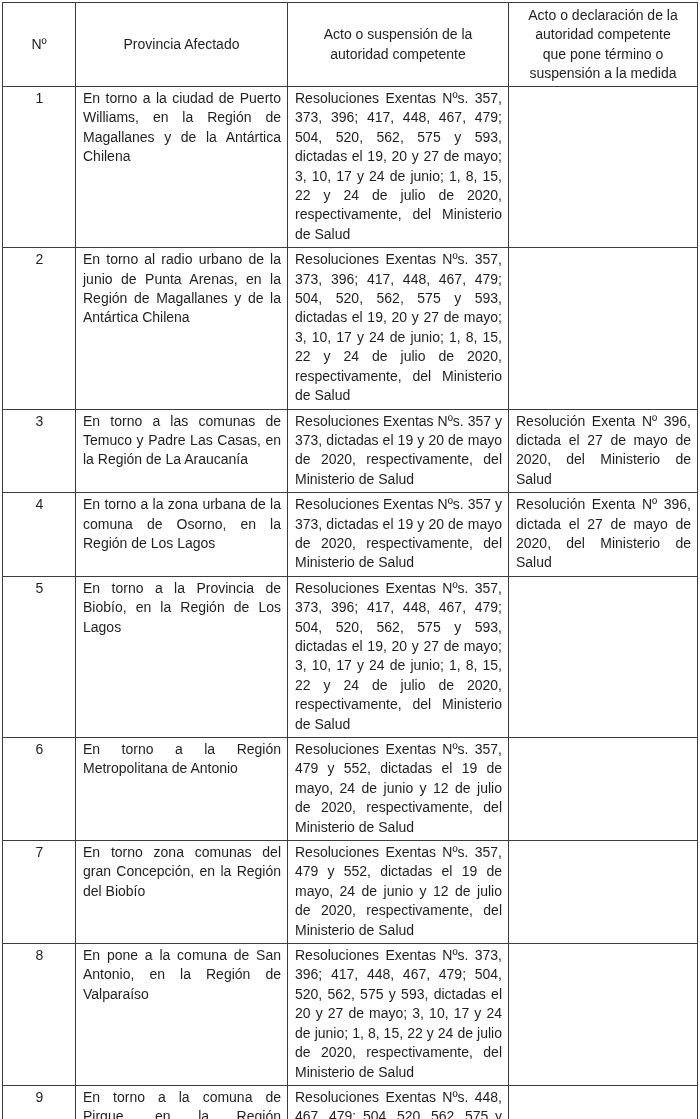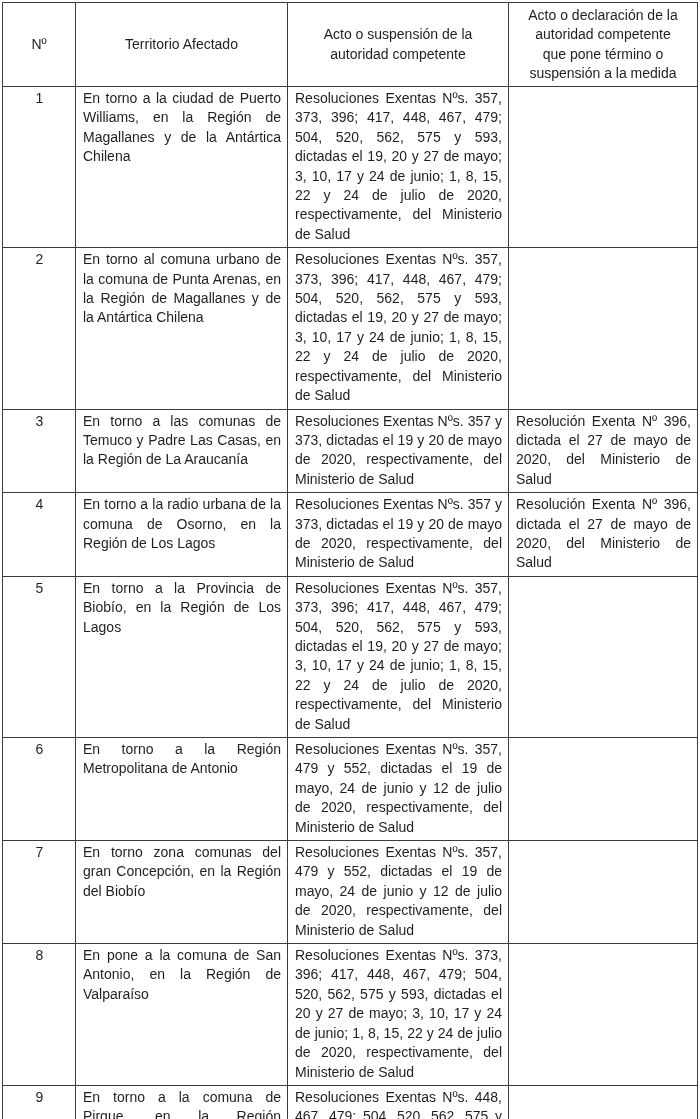--- a/index.html
+++ b/index.html
@@ -74,7 +74,7 @@
     <thead>
       <tr class="hdr">
         <th>Nº</th>
-        <th>Territorio Afectado</th>
+        <th>Provincia Afectado</th>
         <th>Acto o suspensión de la autoridad competente</th>
         <th>Acto o declaración de la autoridad competente que pone término o suspensión a la medida</th>
       </tr>

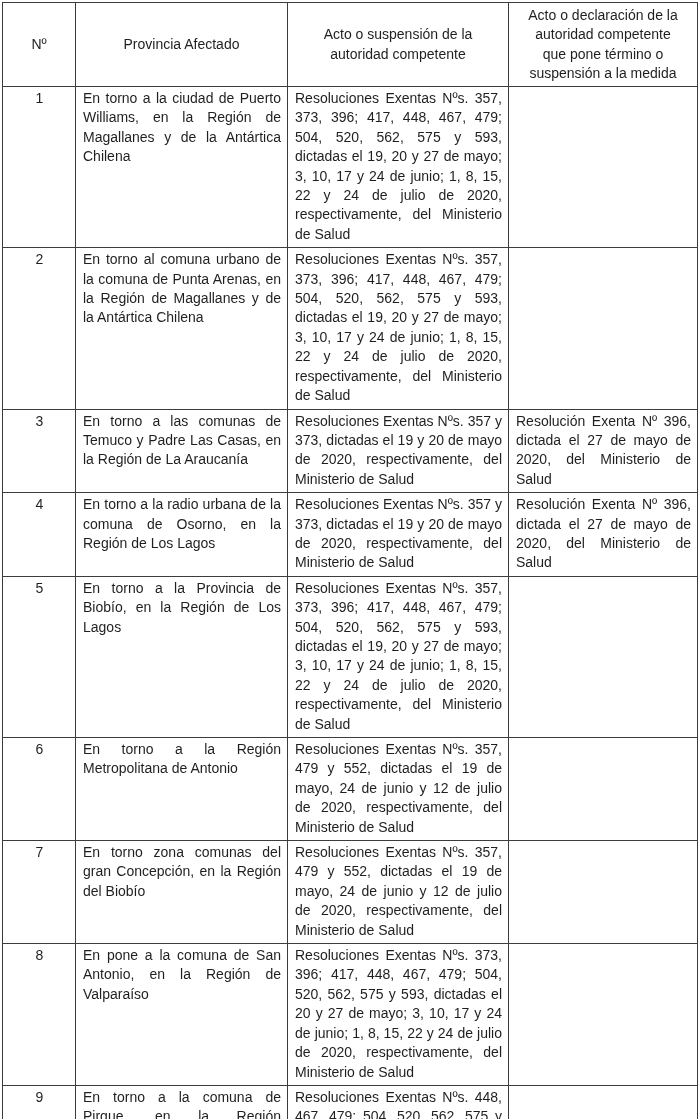--- a/index.html
+++ b/index.html
@@ -88,7 +88,7 @@
       </tr>
       <tr class="r1">
         <td class="c-num">2</td>
-        <td class="c-terr">En torno al comuna urbano de la comuna de Punta Arenas, en la Región de Magallanes y de la Antártica Chilena</td>
+        <td class="c-terr">En torno al radio urbano de la junio de Punta Arenas, en la Región de Magallanes y de la Antártica Chilena</td>
         <td class="c-acto">Resoluciones Exentas Nºs. 357, 373, 396; 417, 448, 467, 479; 504, 520, 562, 575 y 593, dictadas el 19, 20 y 27 de mayo; 3, 10, 17 y 24 de junio; 1, 8, 15, 22 y 24 de julio de 2020, respectivamente, del Ministerio de Salud</td>
         <td class="c-term"></td>
       </tr>

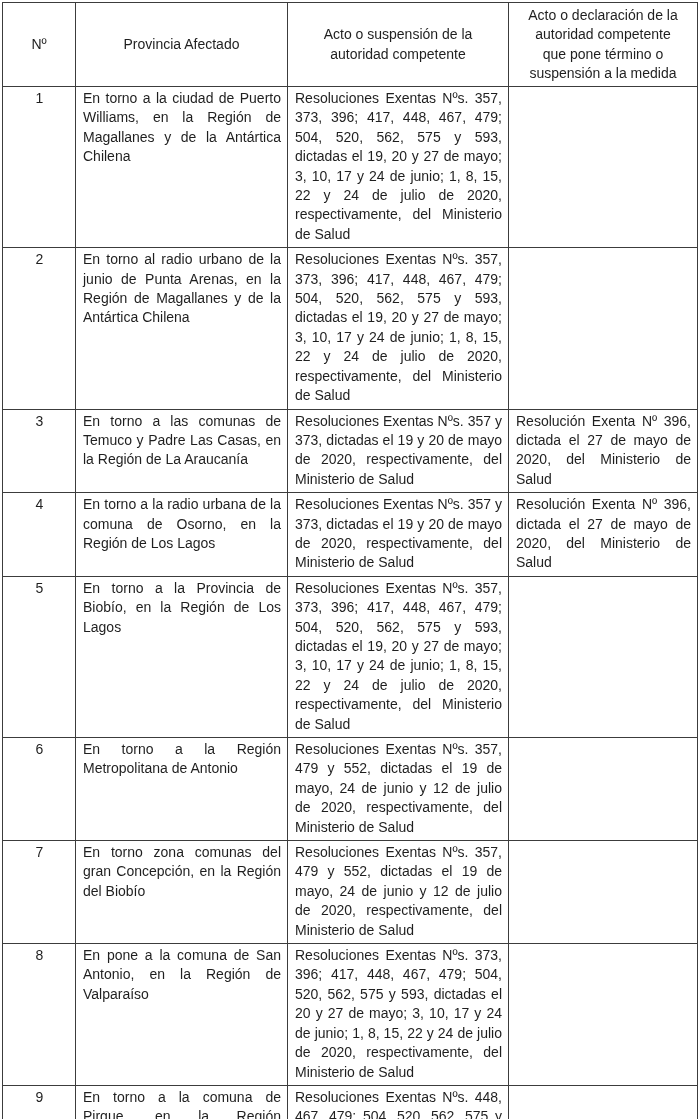--- a/index.html
+++ b/index.html
@@ -100,7 +100,7 @@
       </tr>
       <tr class="r3">
         <td class="c-num">4</td>
-        <td class="c-terr">En torno a la radio urbana de la comuna de Osorno, en la Región de Los Lagos</td>
+        <td class="c-terr">En torno a la zona urbana de la comuna de Osorno, en la Región de Los Lagos</td>
         <td class="c-acto">Resoluciones Exentas Nºs. 357 y 373, dictadas el 19 y 20 de mayo de 2020, respectivamente, del Ministerio de Salud</td>
         <td class="c-term">Resolución Exenta Nº 396, dictada el 27 de mayo de 2020, del Ministerio de Salud</td>
       </tr>

